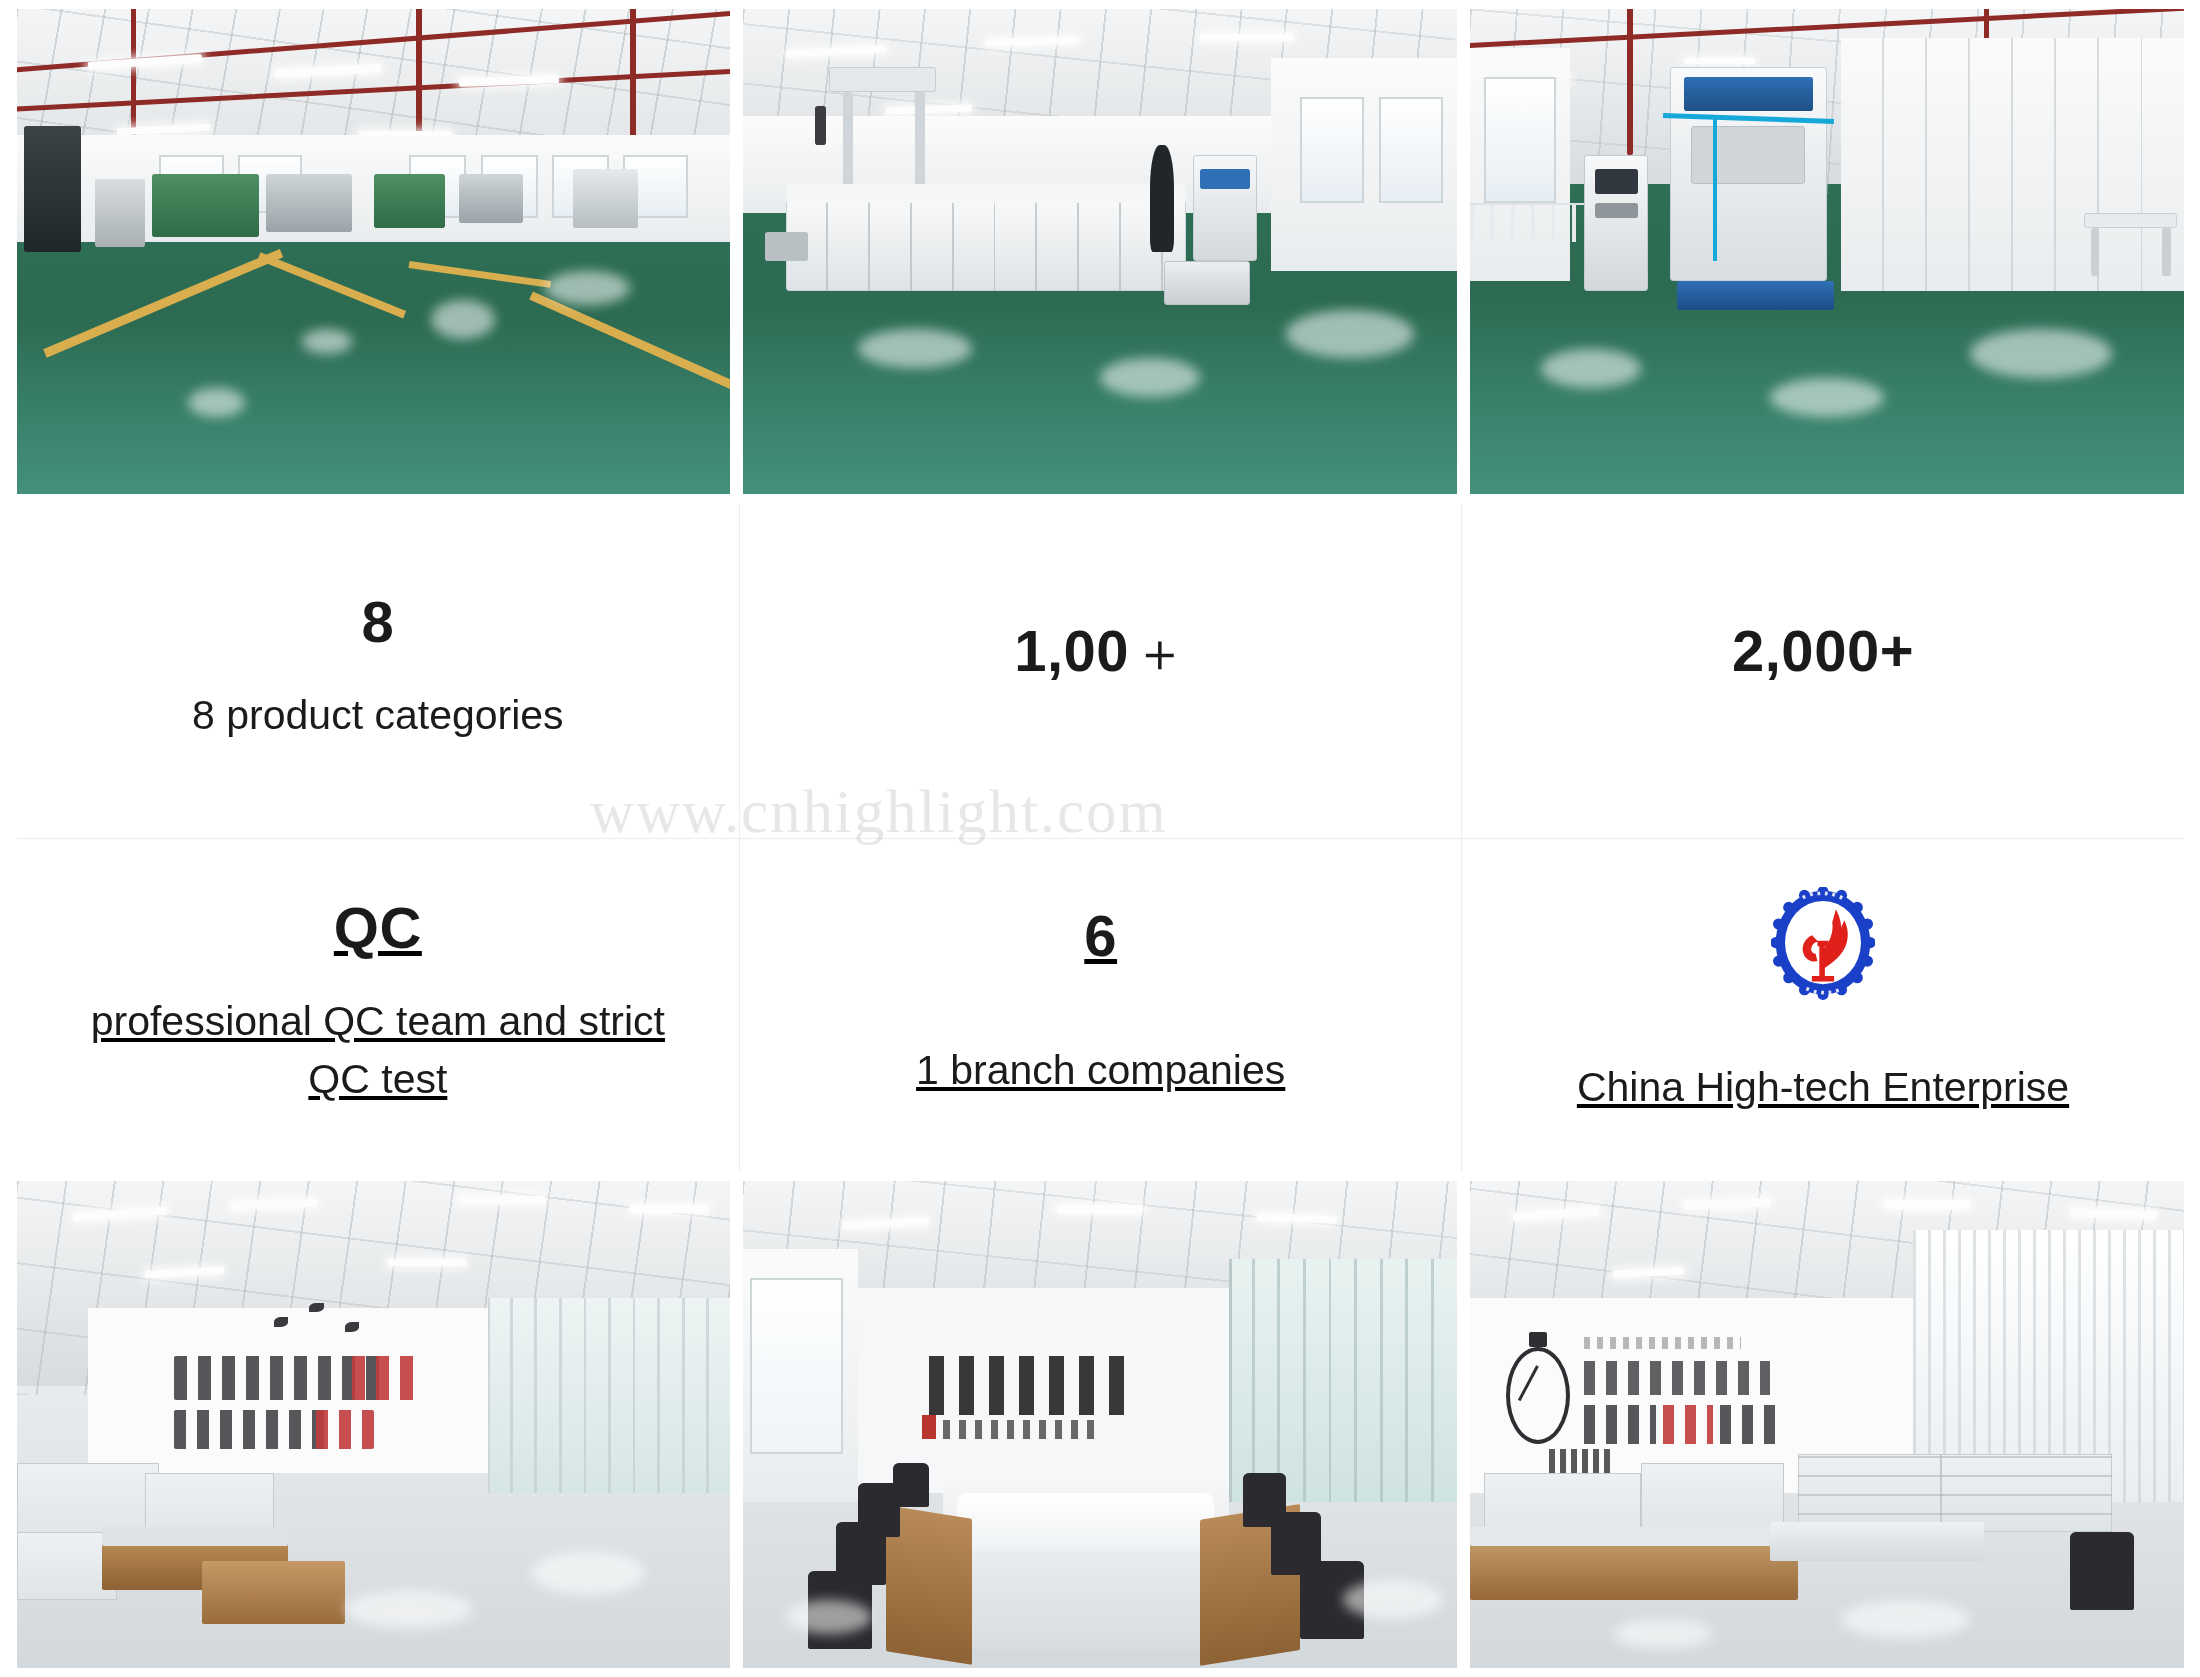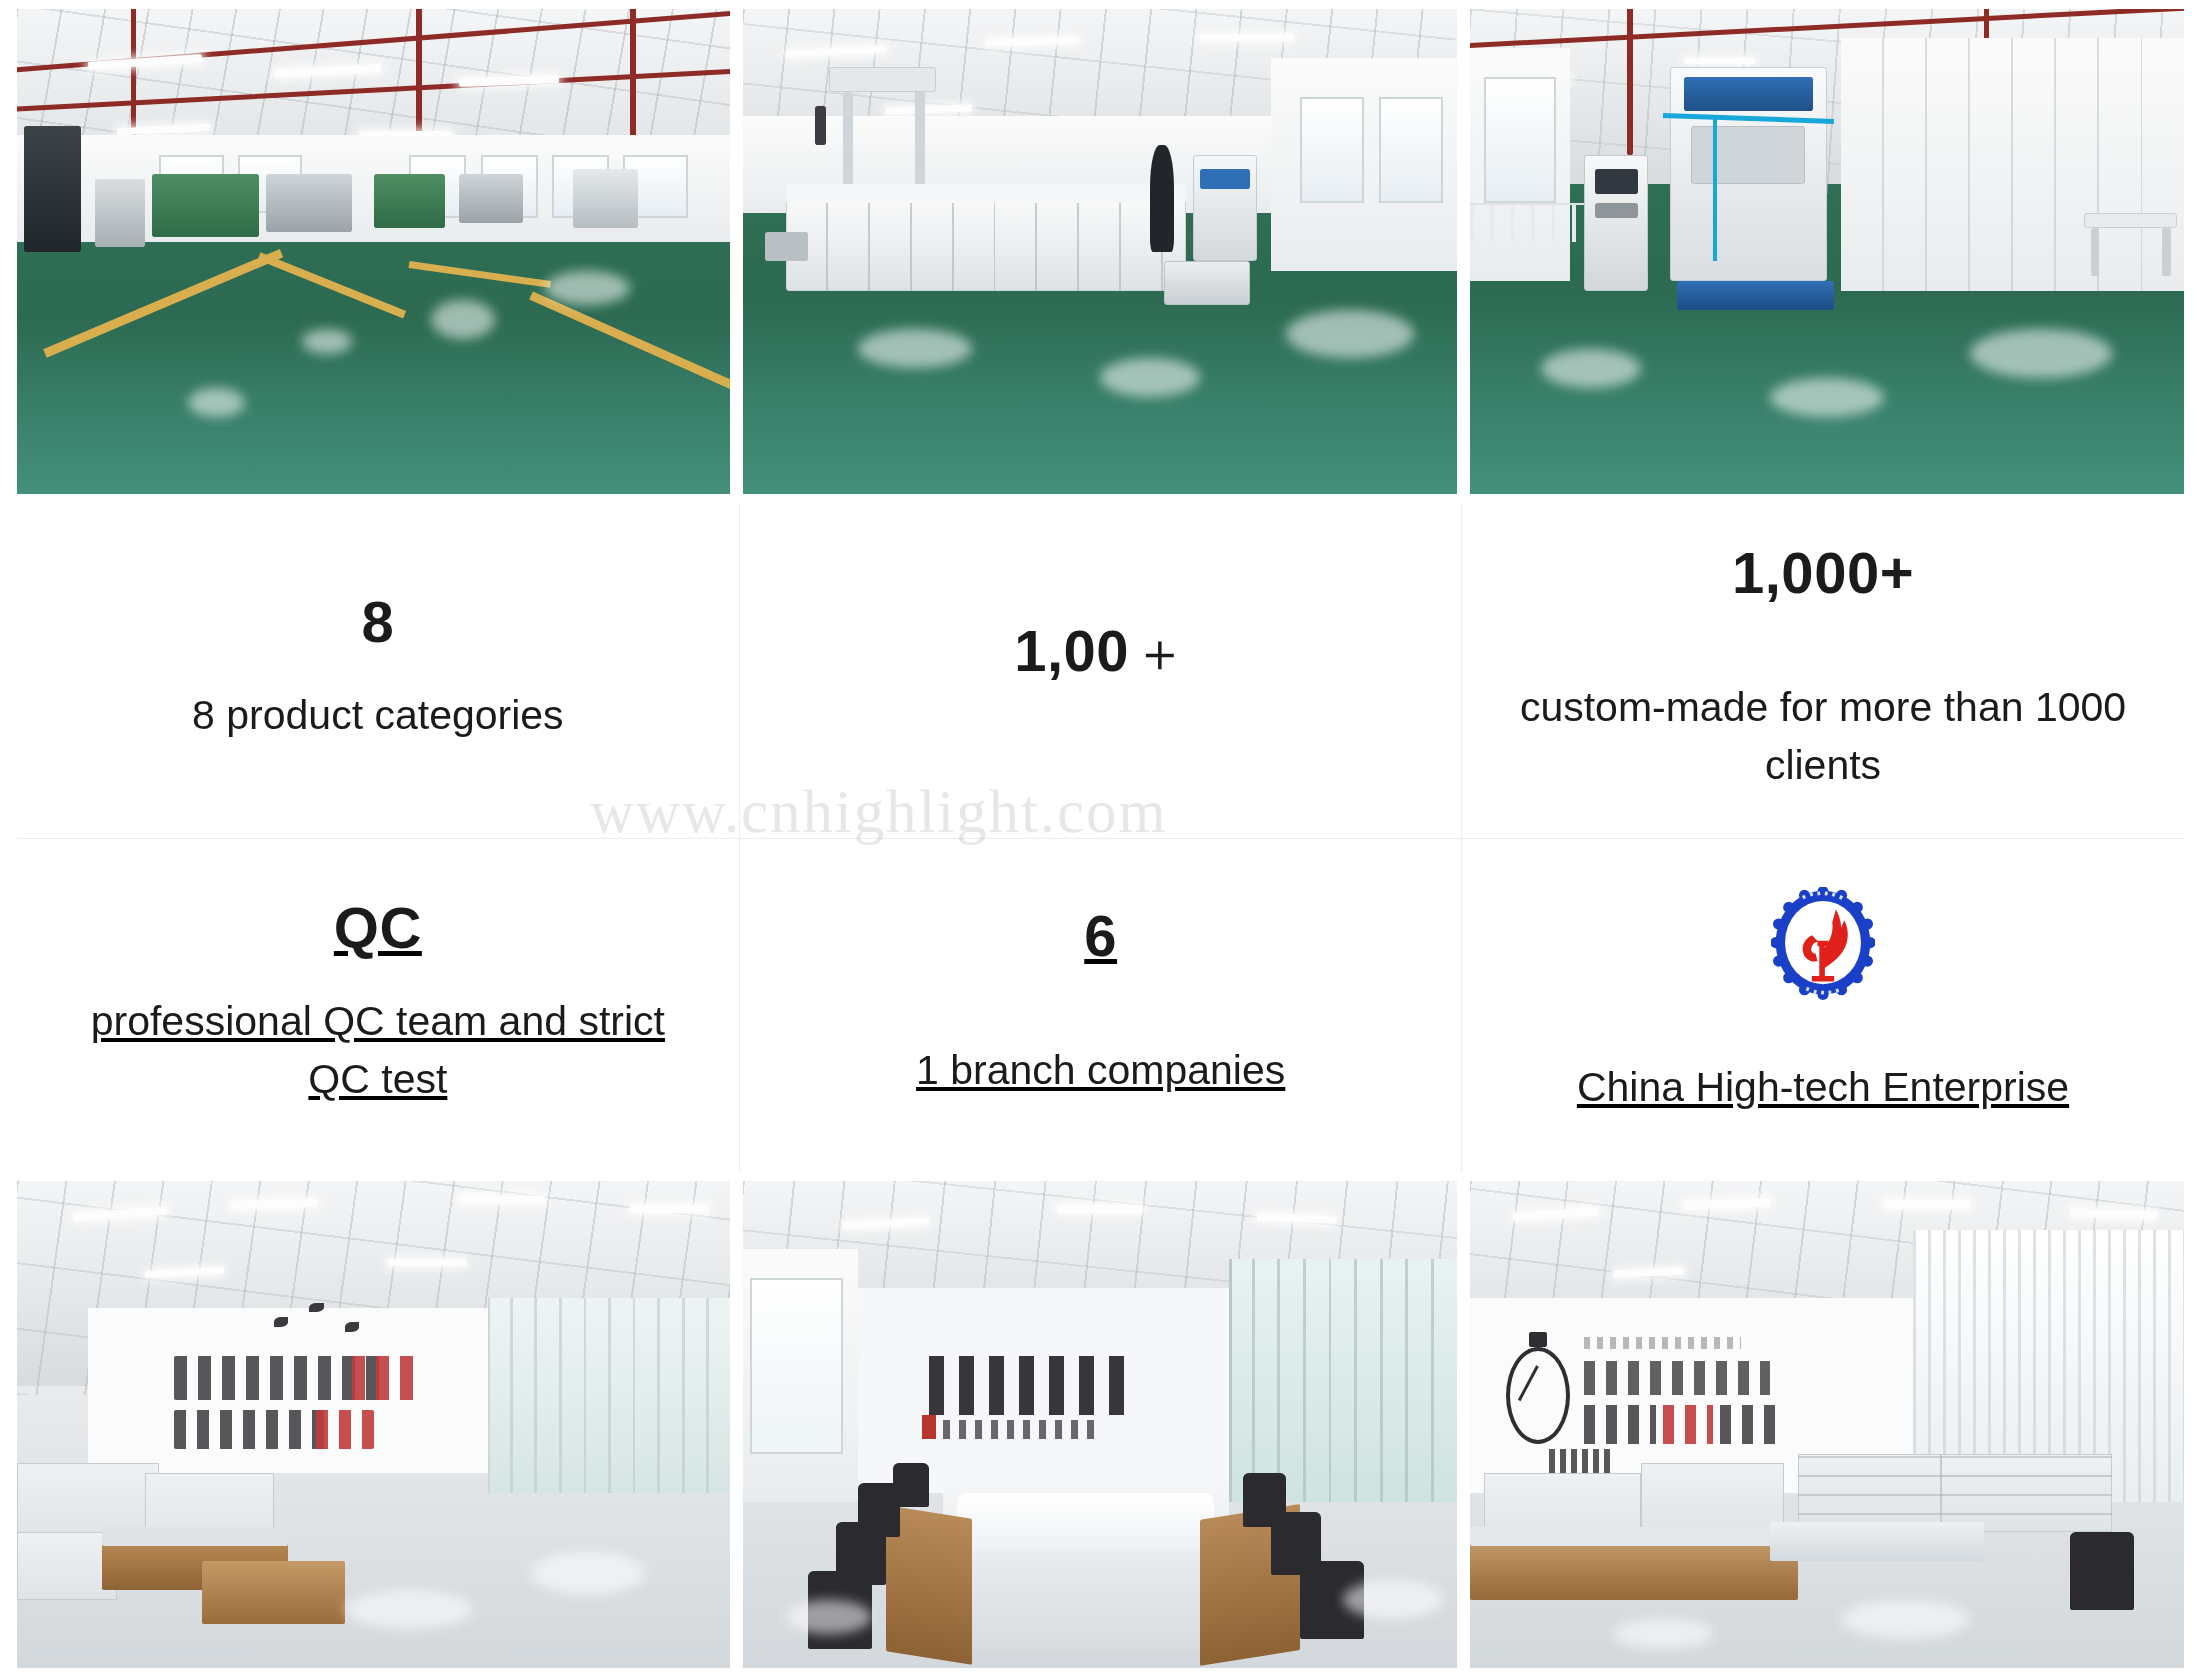--- a/index.html
+++ b/index.html
@@ -294,7 +294,7 @@
     </div>
 
     <div class="stat-cell bl tall">
-      <div class="stat-value">1,000+</div>
+      <div class="stat-value">2,000+</div>
       <div class="stat-label">custom-made for more than 1000 clients</div>
     </div>
 

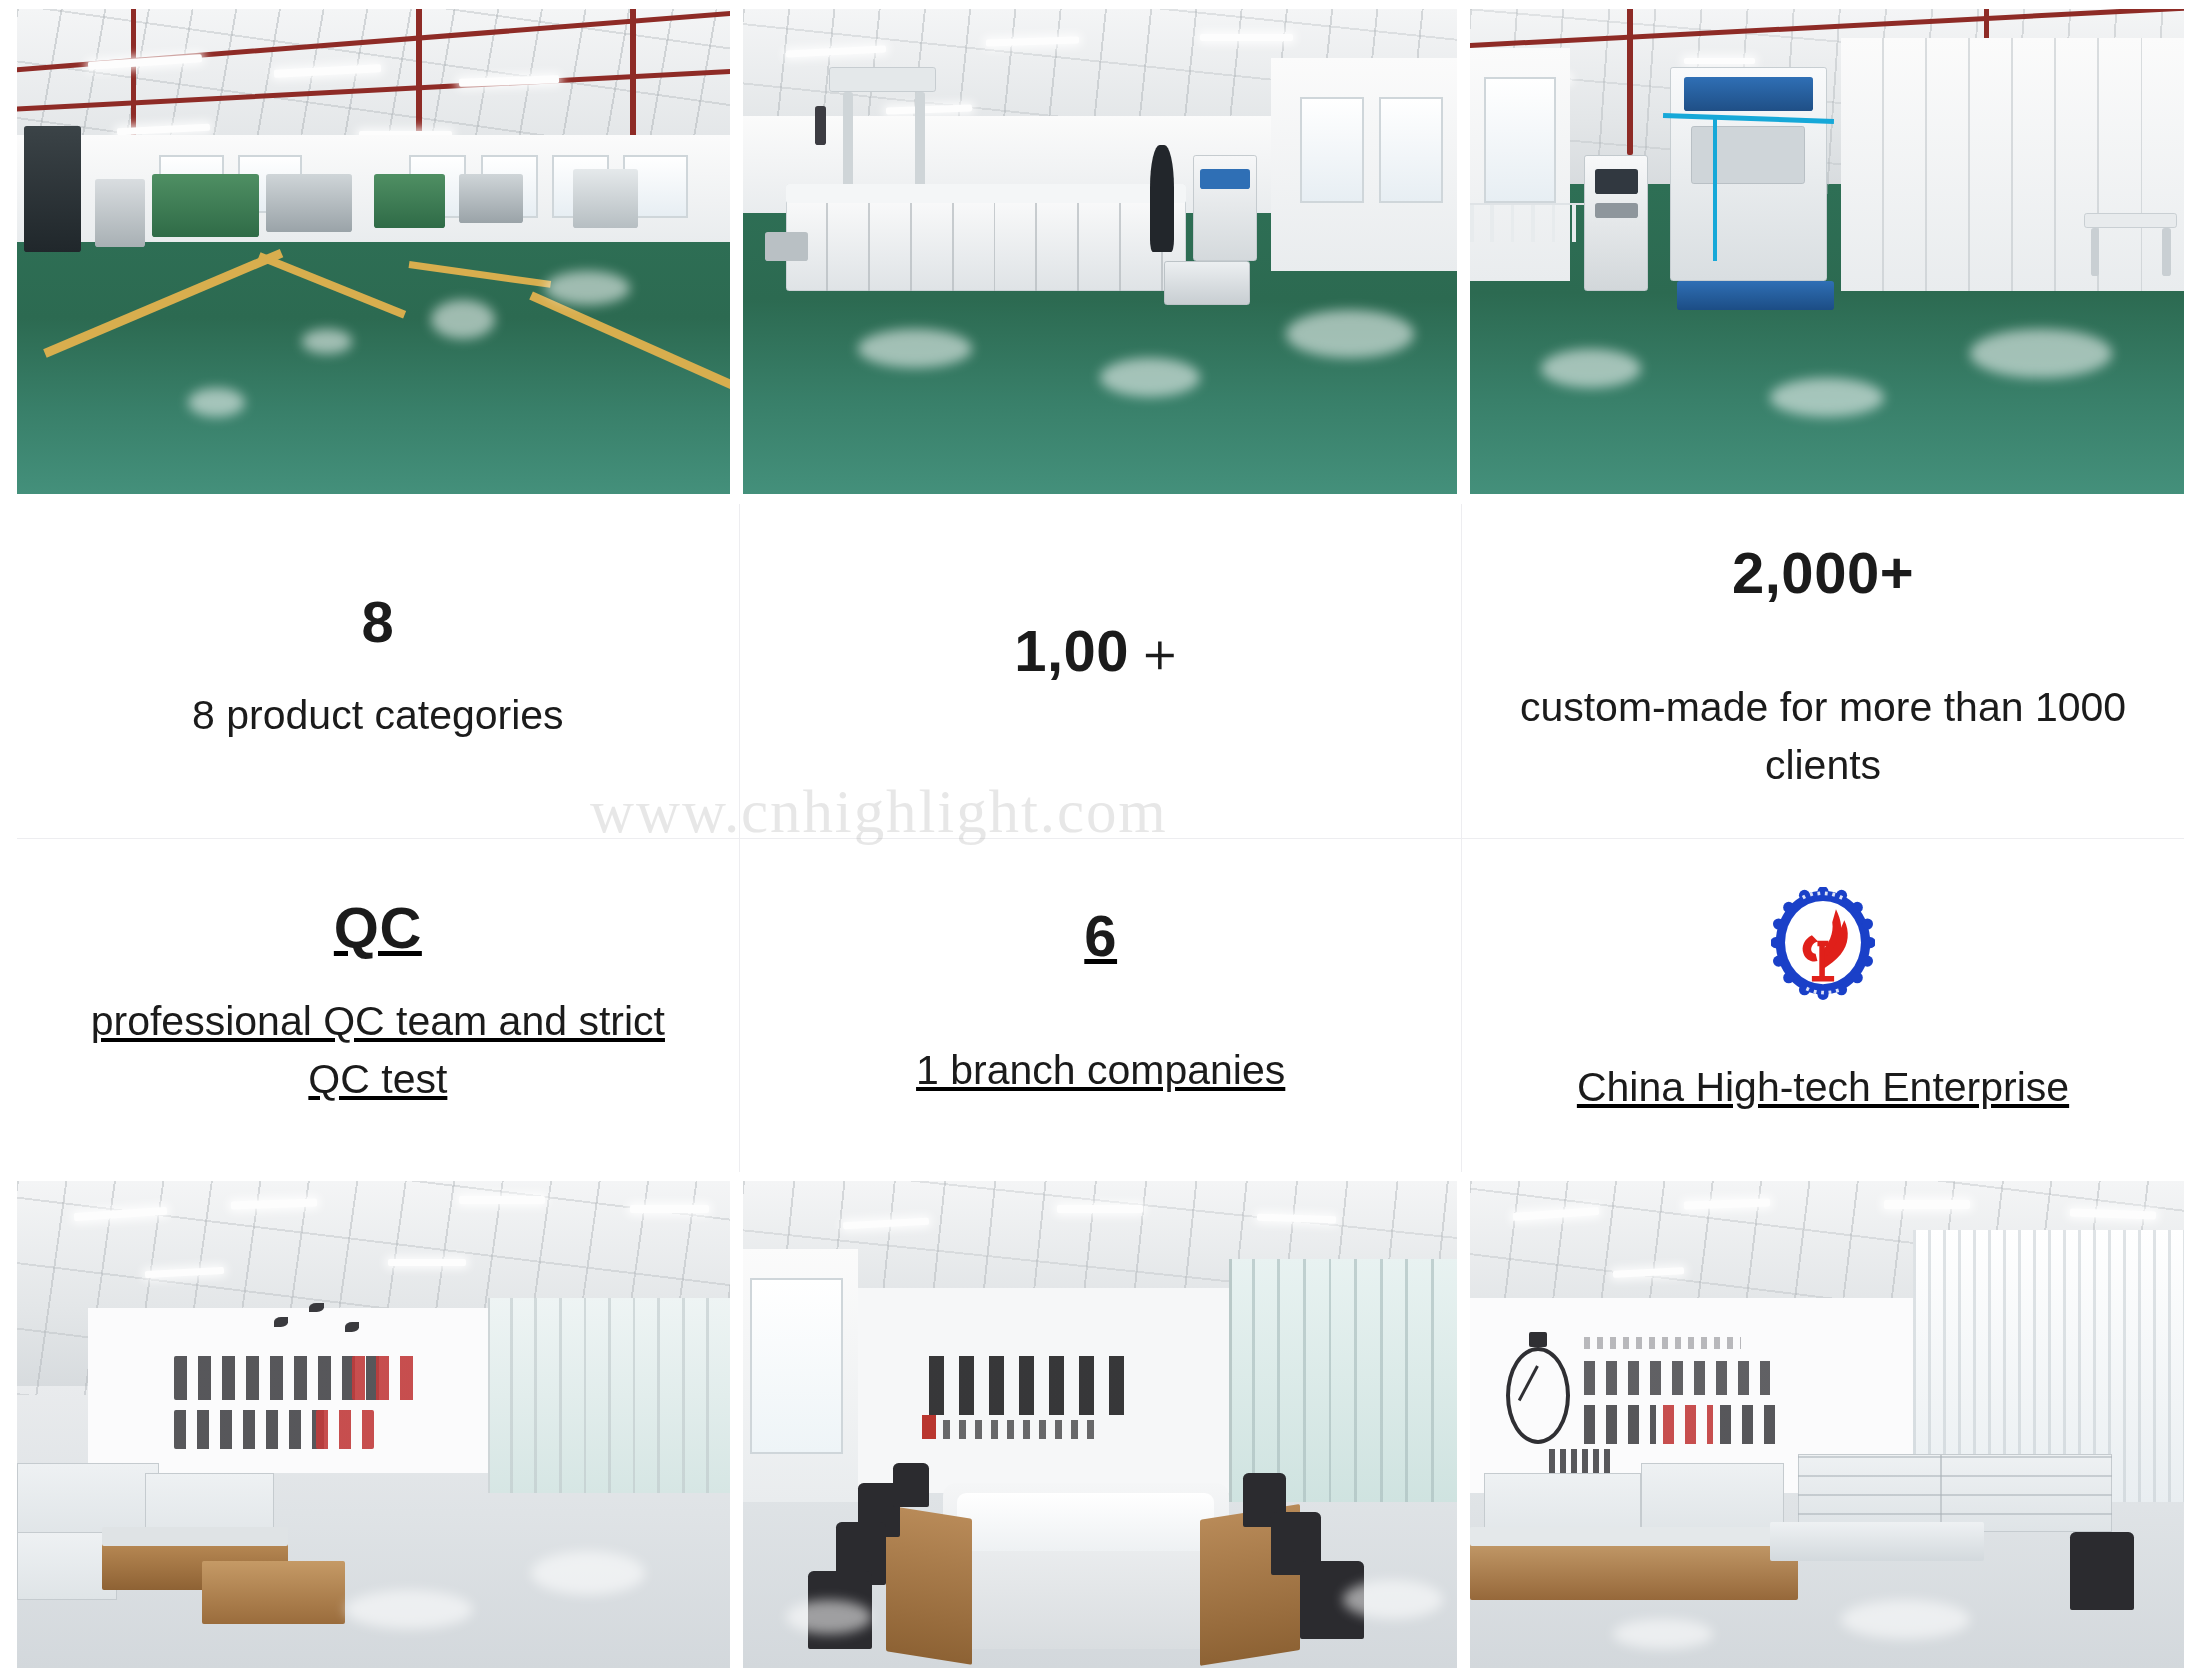--- a/index.html
+++ b/index.html
@@ -295,7 +295,6 @@
 
     <div class="stat-cell bl tall">
       <div class="stat-value">2,000+</div>
-      <div class="stat-label">custom-made for more than 1000 clients</div>
     </div>
 
     <div class="stat-cell bt left-label">

